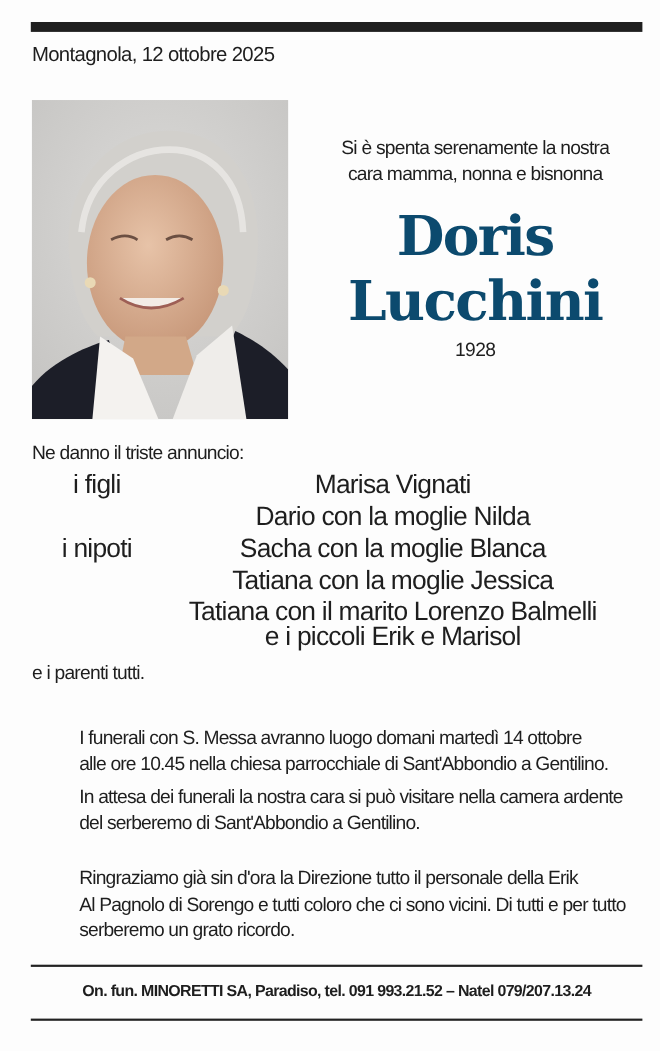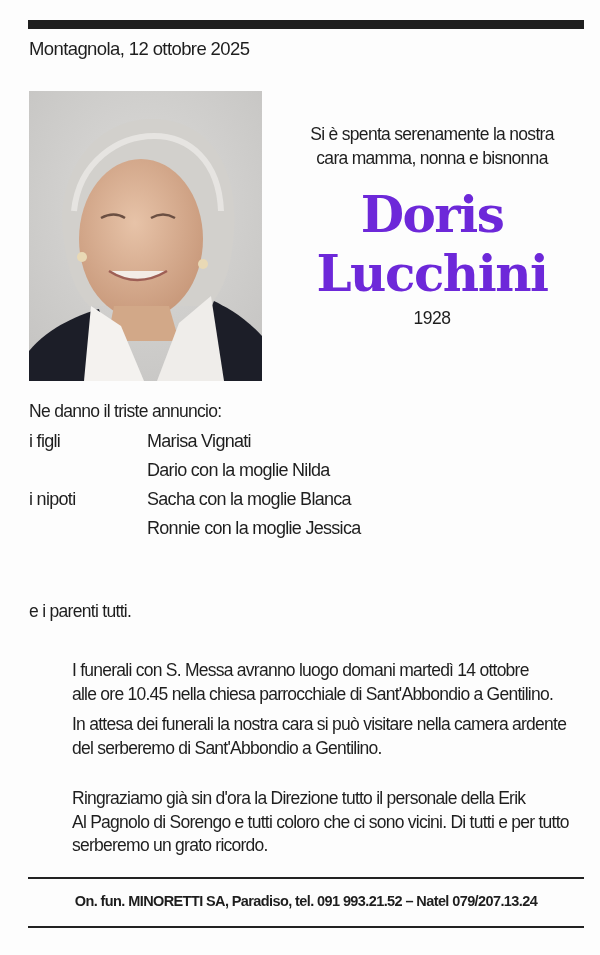--- a/index.html
+++ b/index.html
@@ -19,7 +19,7 @@
     .name {
       position: absolute; left: 282px; width: 300px; text-align: center;
       font-family: "DejaVu Serif", "Liberation Serif", serif; font-weight: bold;
-      font-size: 50px; letter-spacing: -1.5px; line-height: 58px; color: #6d28d9;
+      font-size: 50px; letter-spacing: -1.5px; line-height: 58px; color: #0c4a6e;
     }
     .name.first { top: 186px; }
     .name.last { top: 245px; }

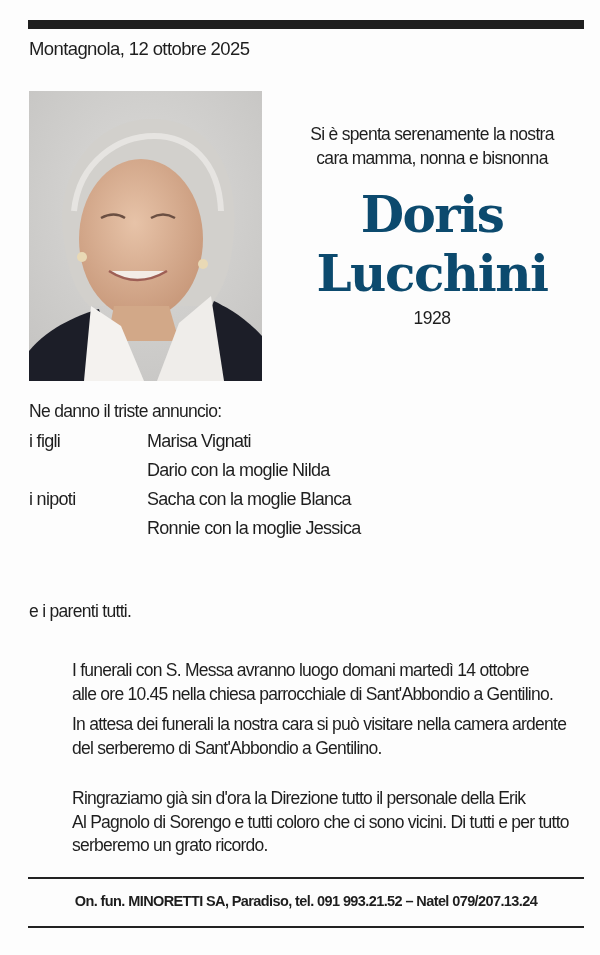--- a/index.html
+++ b/index.html
@@ -25,7 +25,7 @@
     .name.last { top: 245px; }
     .year { position: absolute; left: 282px; top: 308px; width: 300px; text-align: center; font-size: 17.5px; letter-spacing: -0.5px; }
     .announce { position: absolute; left: 29px; top: 401px; font-size: 17.5px; letter-spacing: -0.7px; }
-    .family { position: absolute; left: 29px; top: 430px; font-size: 18px; letter-spacing: -0.7px; }
+    .family { position: absolute; left: 29px; top: 430px; font-size: 24px; letter-spacing: -0.7px; text-align: center; }
     .frow { display: flex; height: 29px; line-height: 22px; }
     .frow.wrap { height: auto; }
     .frole { width: 118px; flex: none; }

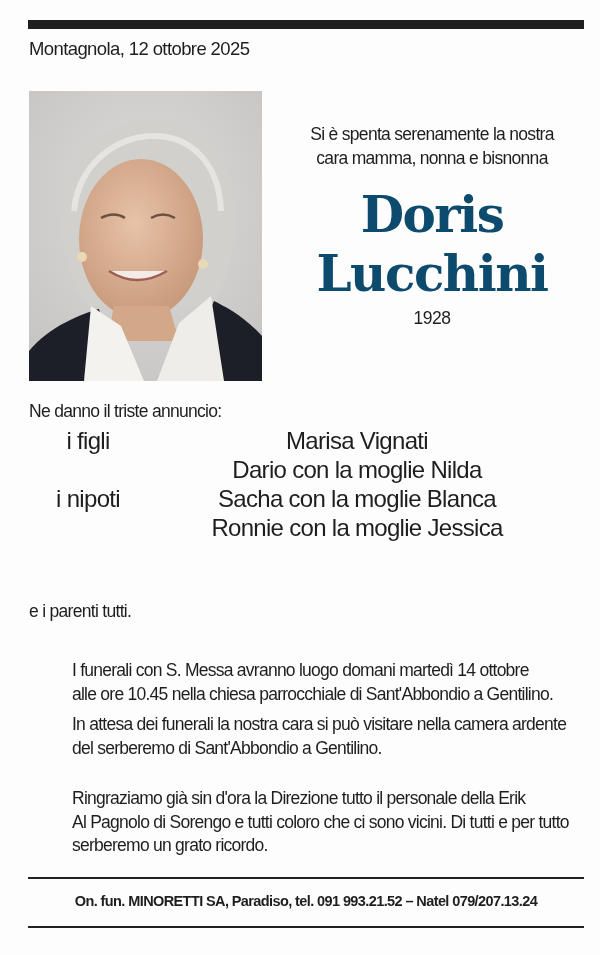--- a/index.html
+++ b/index.html
@@ -111,7 +111,7 @@
   </div>
   <div class="frow">
     <span class="frole"></span>
-    <span class="fname">Ronnie con la moglie Jessica</span>
+    <span class="fname">Tatiana con la moglie Jessica</span>
   </div>
   <div class="frow wrap">
     <span class="frole"></span>

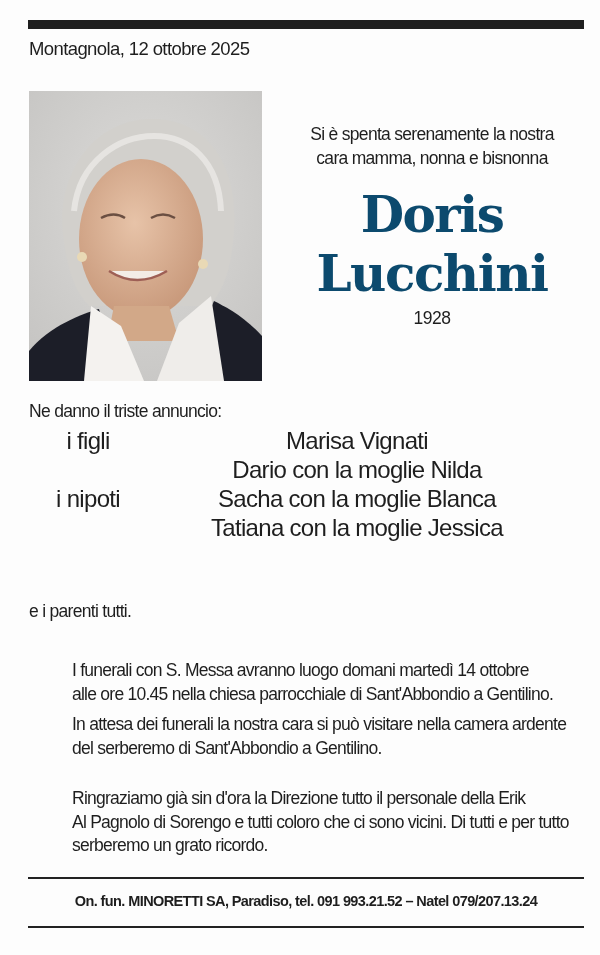--- a/index.html
+++ b/index.html
@@ -115,6 +115,10 @@
   </div>
   <div class="frow wrap">
     <span class="frole"></span>
+    <span class="fname">
+      <div>Tatiana con il marito Lorenzo Balmelli</div>
+      <div>e i piccoli Erik e Marisol</div>
+    </span>
   </div>
 </div>
 

